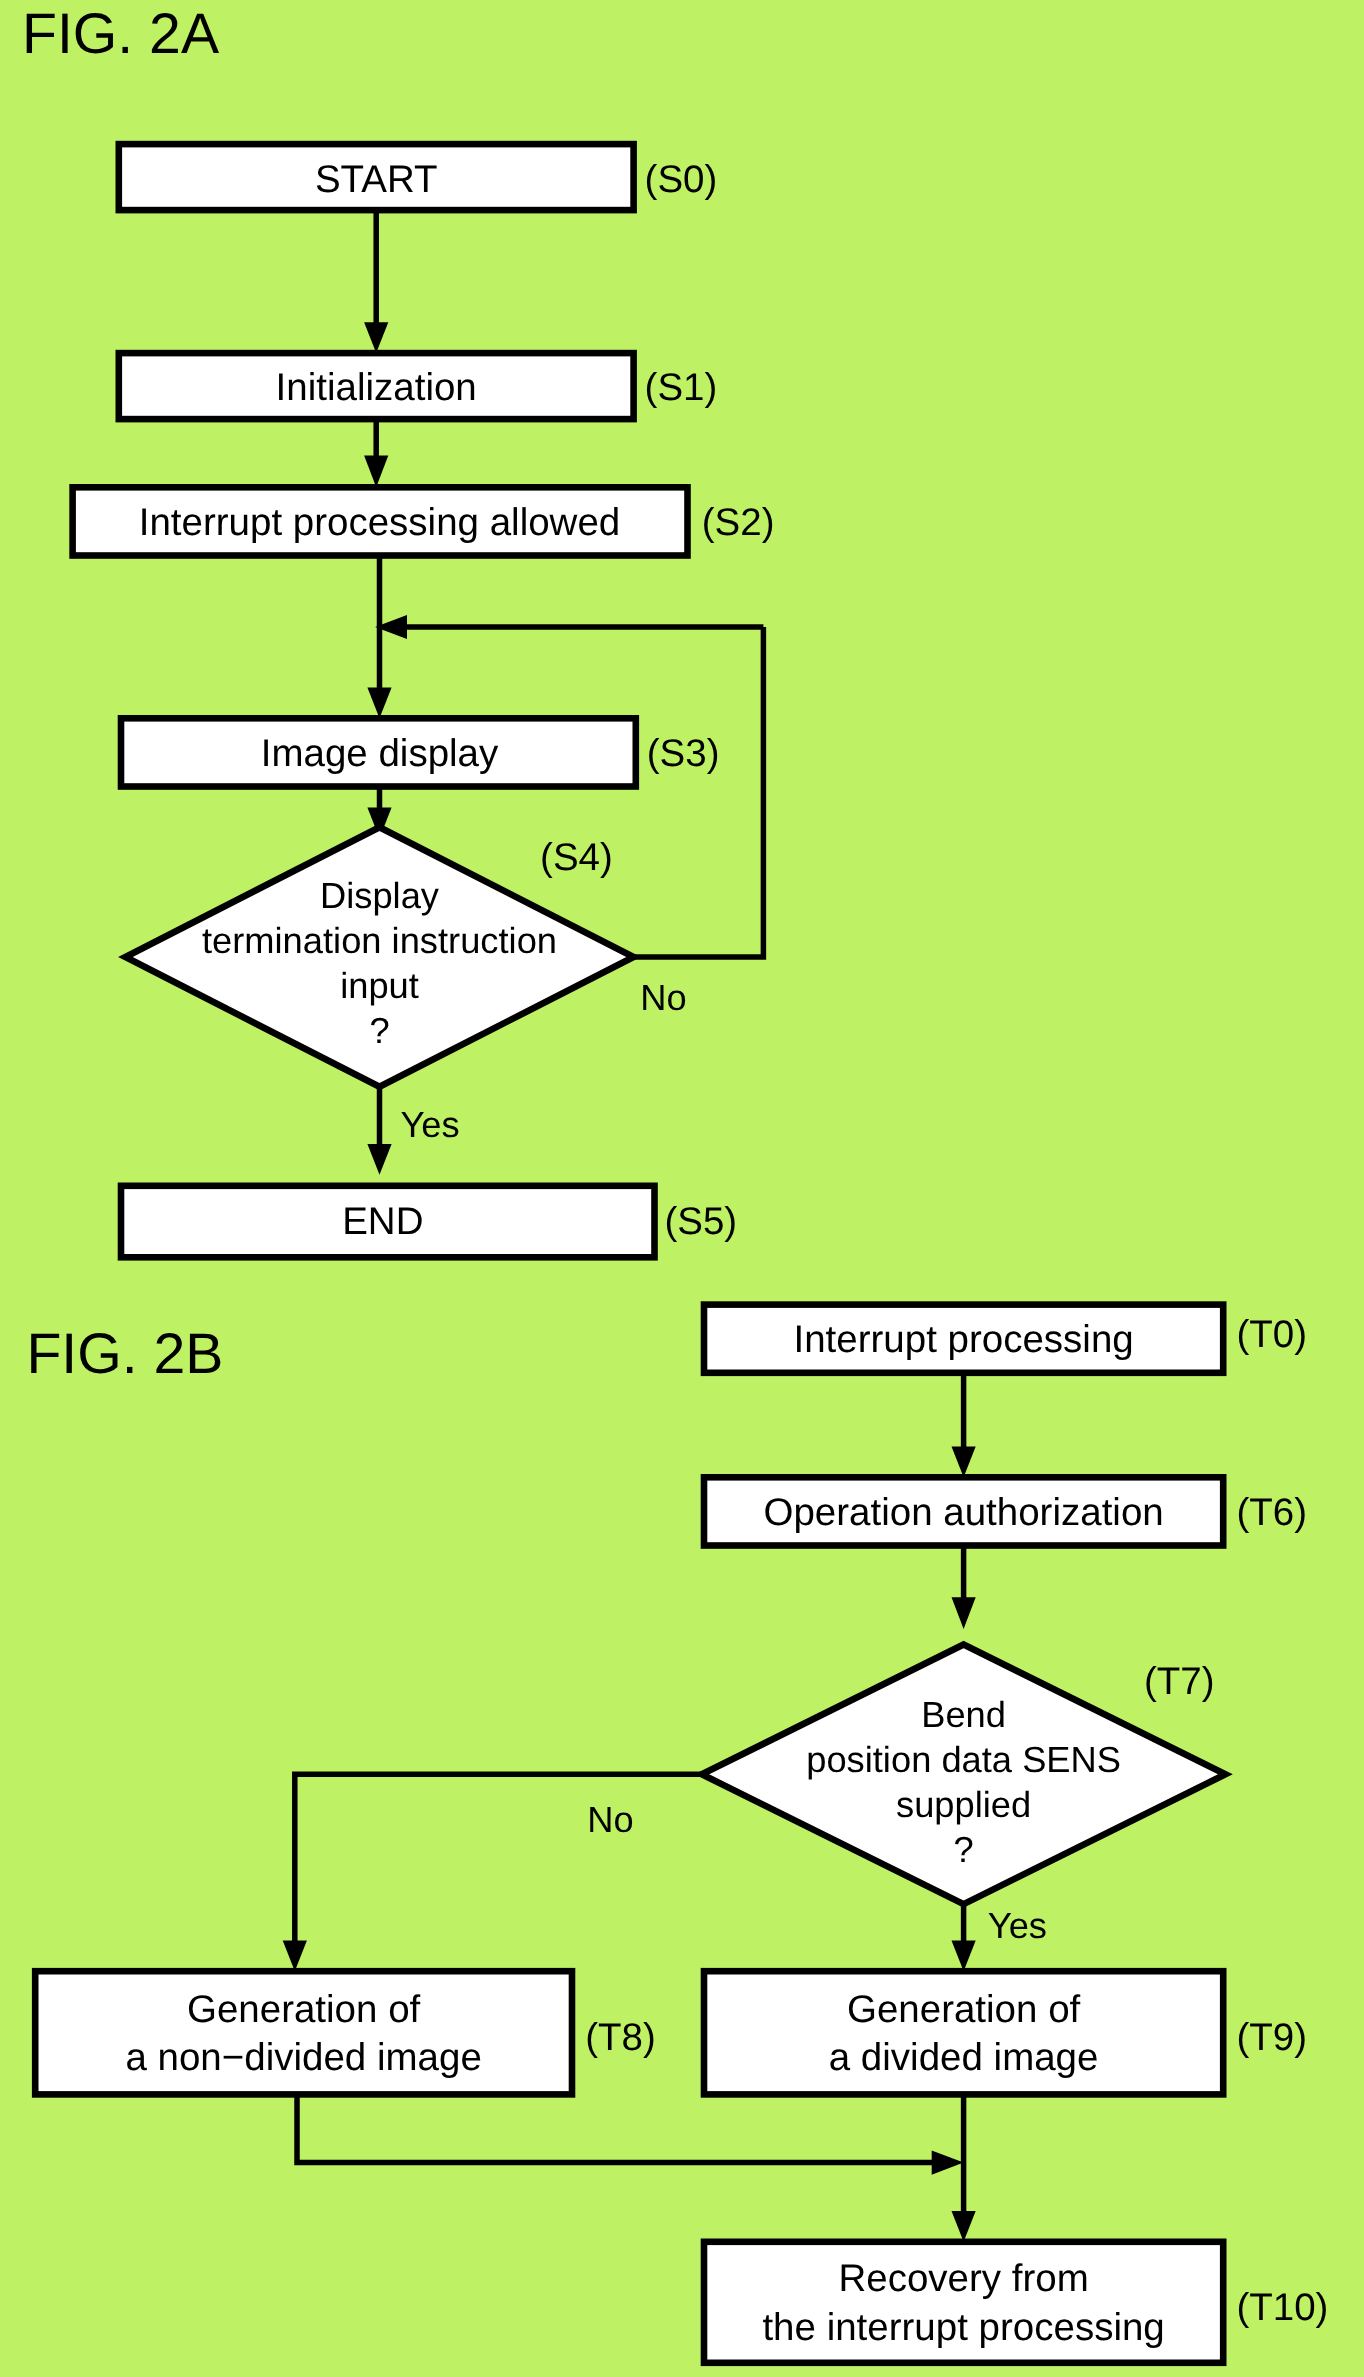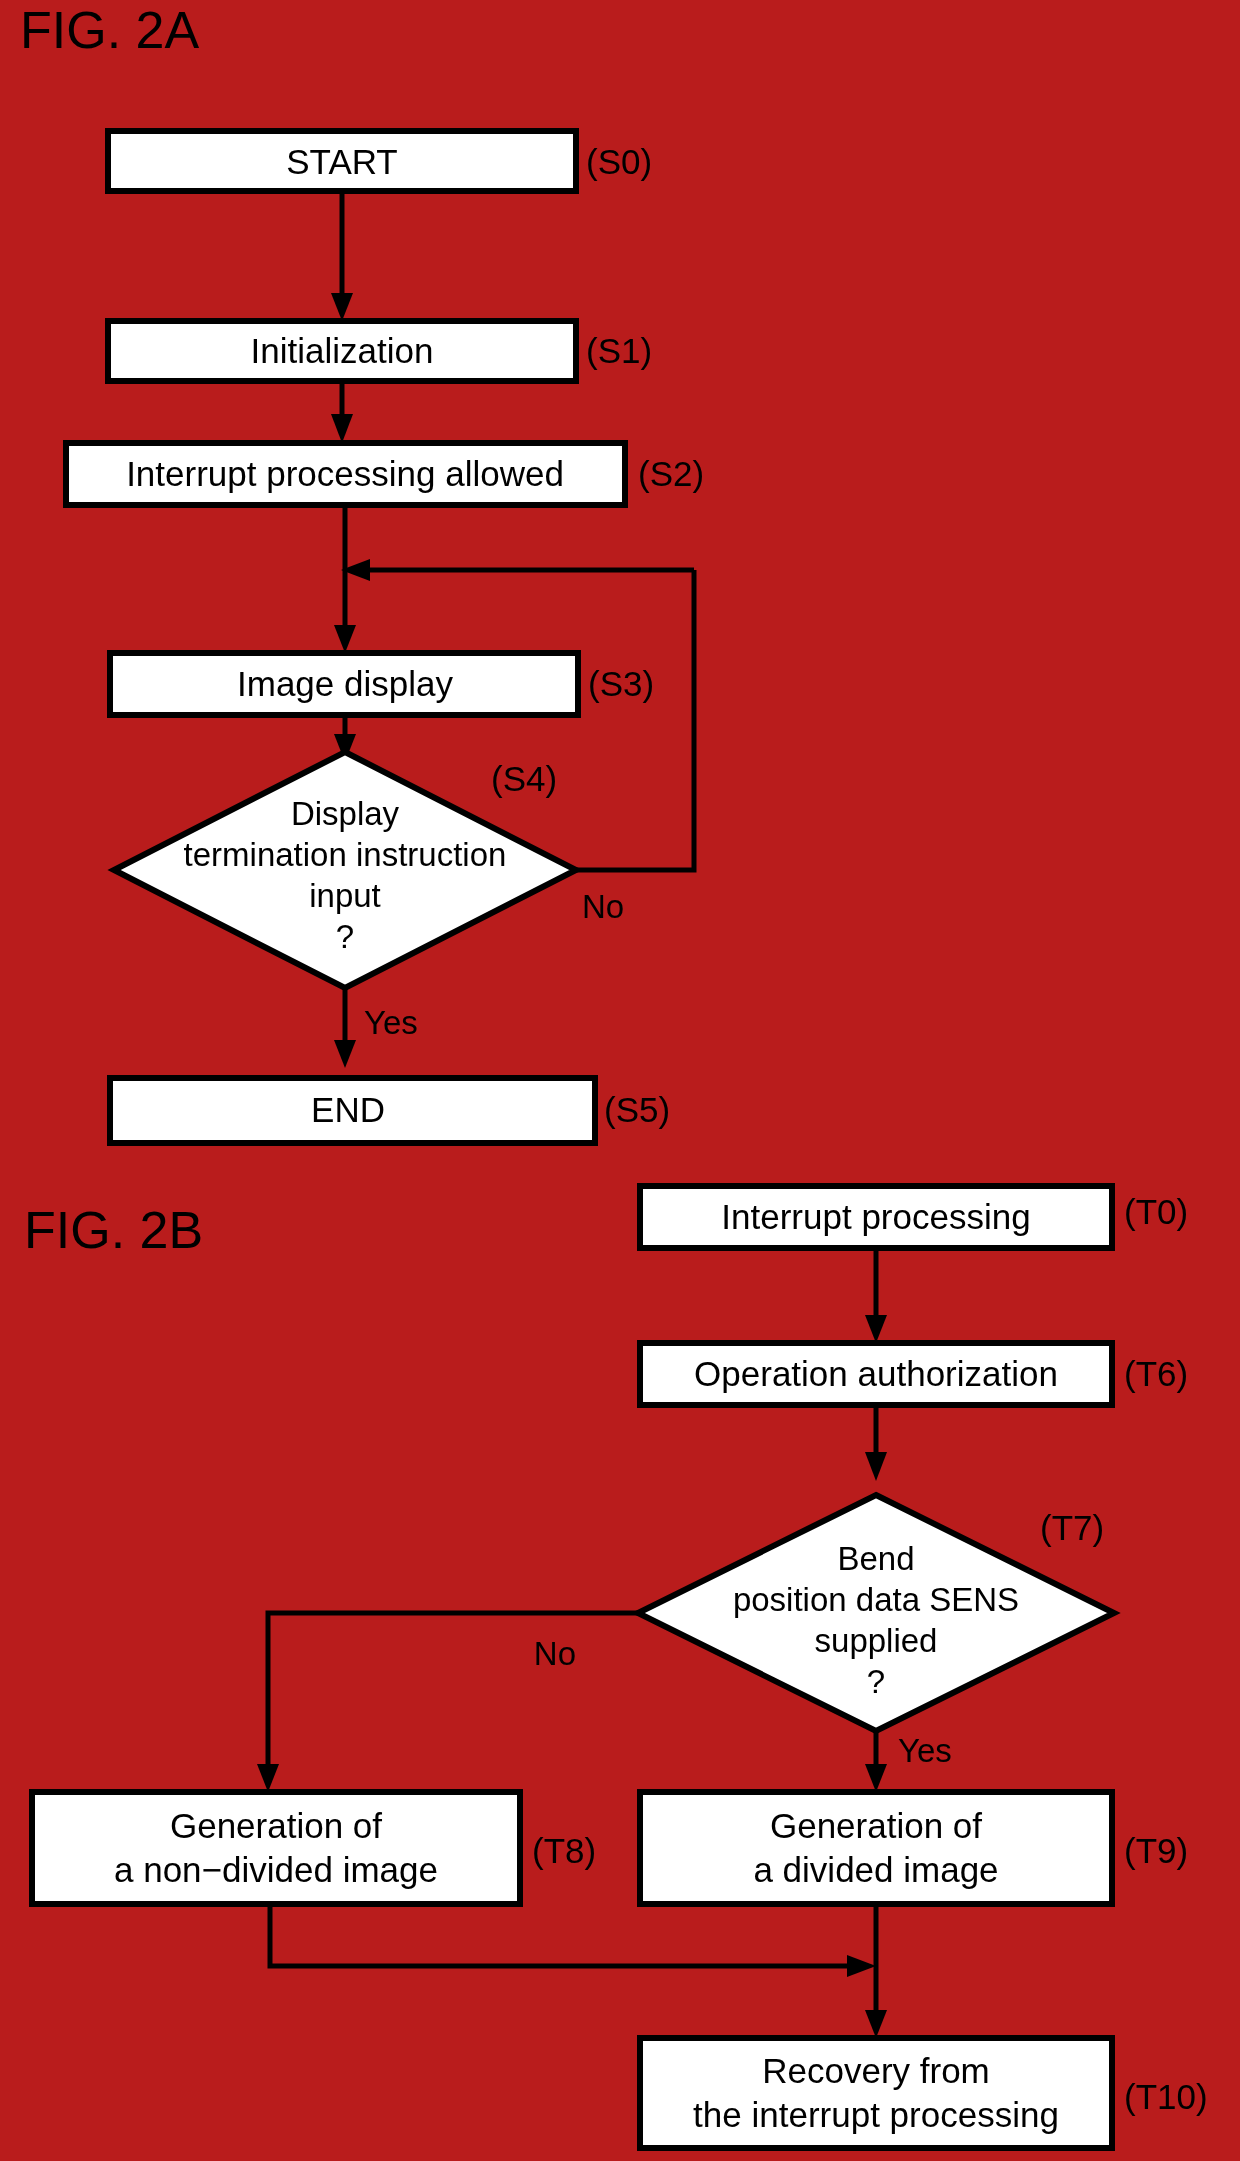--- a/index.html
+++ b/index.html
@@ -14,7 +14,7 @@
     position: relative;
     width: 1240px;
     height: 2161px;
-    background: #b91c1c;
+    background: #bef264;
     overflow: hidden;
   }
   svg.figure-canvas {

